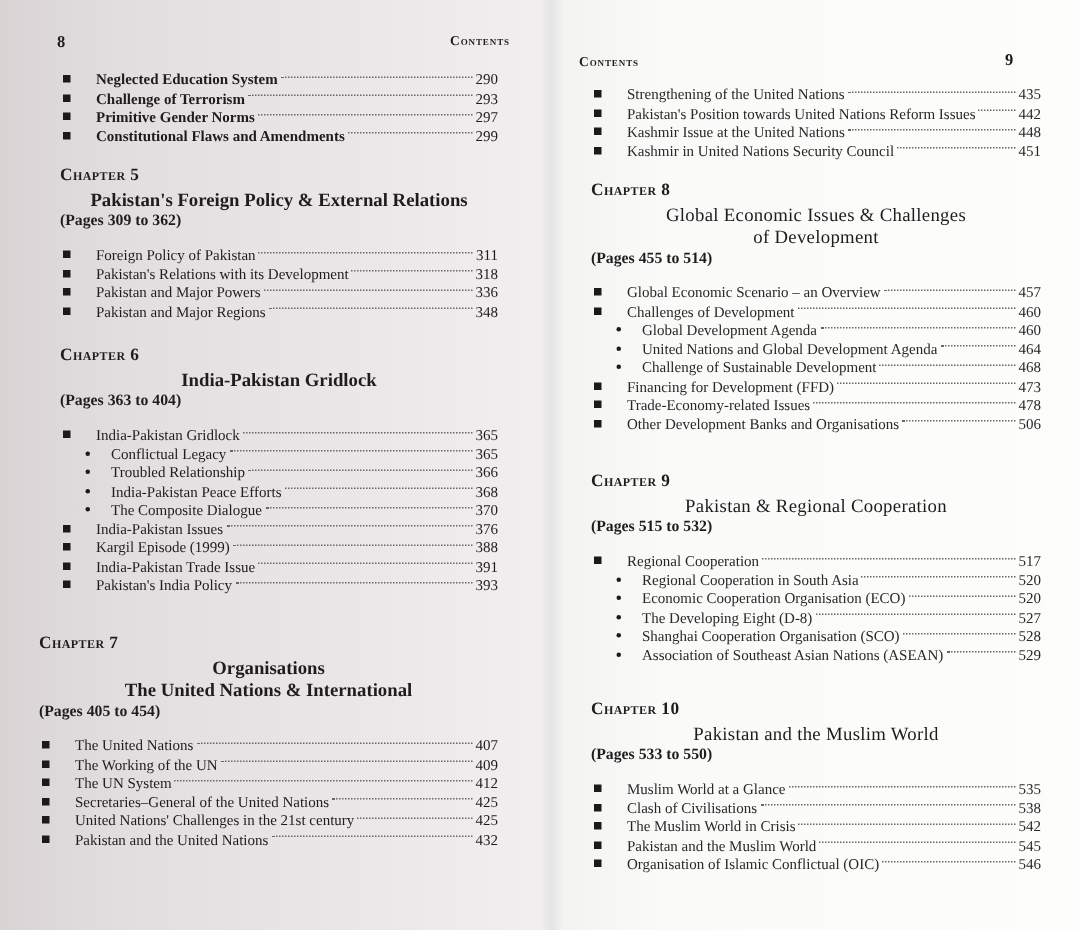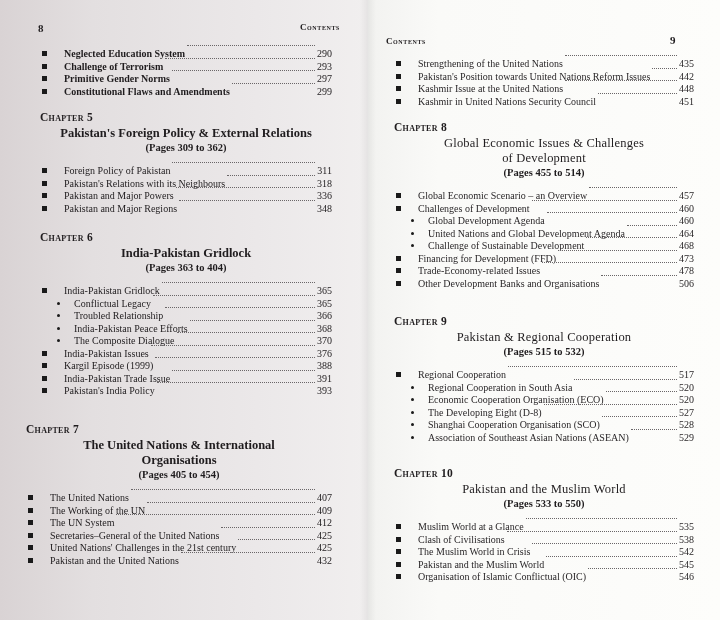--- a/index.html
+++ b/index.html
@@ -30,7 +30,7 @@
   .right-content { position: absolute; left: 26px; width: 300px; }
 
   .item {
-    display: flex; align-items: flex-start; height: 12.5px; font-size: 10px; line-height: 12.5px;
+    display: flex; align-items: center; height: 12.5px; font-size: 10px; line-height: 12.5px;
     white-space: nowrap;
     font-family: Liberation Serif, serif;
   }

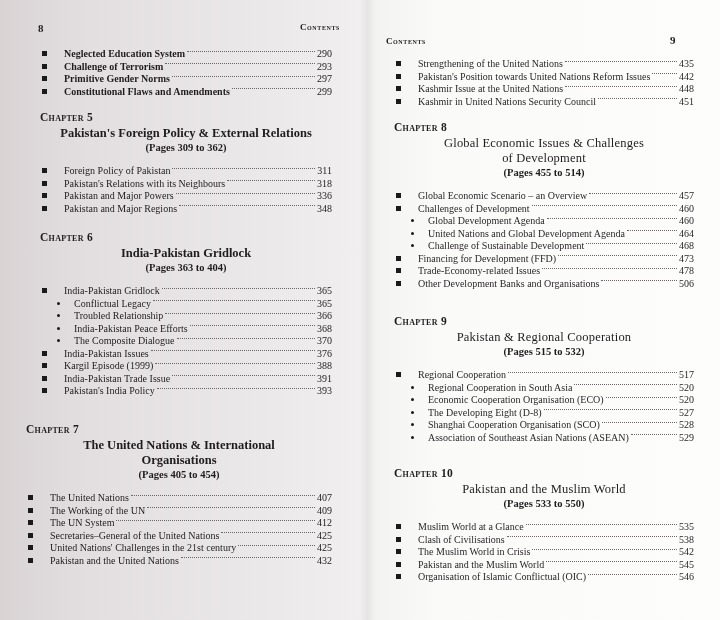--- a/index.html
+++ b/index.html
@@ -59,7 +59,7 @@
     text-align: center; font-size: 12.5px; font-weight: bold; line-height: 15px;
   }
   .chapter-pages {
-    text-align: center; font-size: 10.5px; font-weight: bold; line-height: 14px; margin-bottom: 10px;
+    font-size: 10.5px; font-weight: bold; line-height: 14px; margin-bottom: 10px;
   }
   .left-page .chapter-title { font-size: 12.5px; }
   .right-page .chapter-title { font-weight: normal; letter-spacing: 0.2px; }

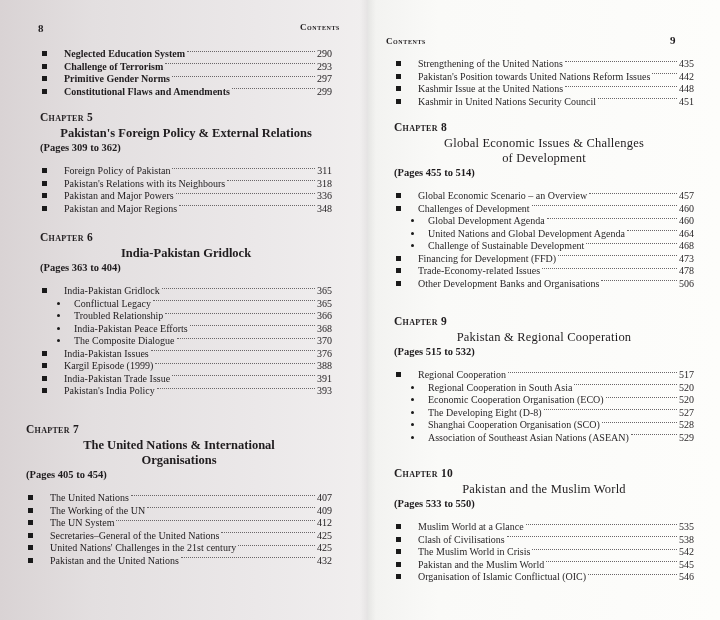--- a/index.html
+++ b/index.html
@@ -111,7 +111,7 @@
       </div>
     <div class="item">
         <span class="bullet"><span class="sq"></span></span>
-        <span class="item-label">Pakistan's Relations with its Neighbours</span>
+        <span class="item-label">Pakistan's Relations with its Development</span>
         <span class="leader"></span>
         <span class="pg">318</span>
       </div>

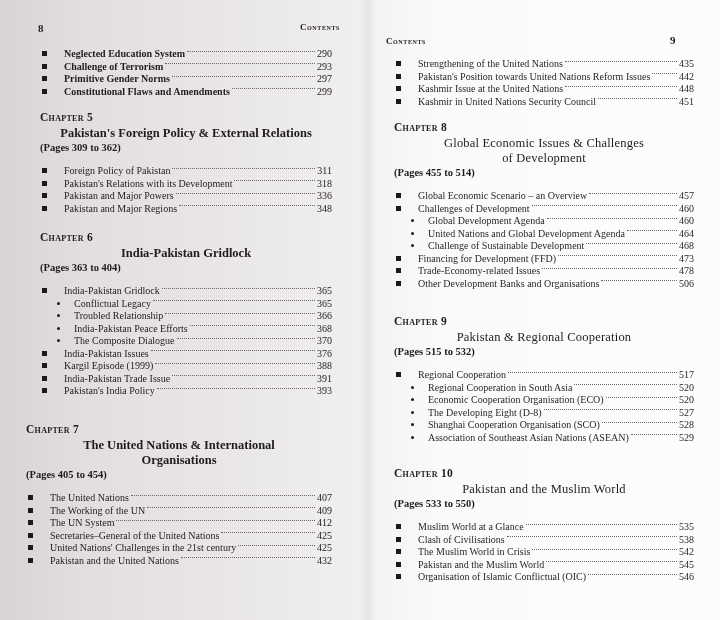--- a/index.html
+++ b/index.html
@@ -191,8 +191,8 @@
 
   <div class="left-content" style="top:420px; left:26px; width:306px;">
     <div class="chapter-label">Chapter 7</div>
+    <div class="chapter-title">Organisations</div>
     <div class="chapter-title">The United Nations &amp; International</div>
-    <div class="chapter-title">Organisations</div>
     <div class="chapter-pages">(Pages 405 to 454)</div>
     <div class="item">
         <span class="bullet"><span class="sq"></span></span>

